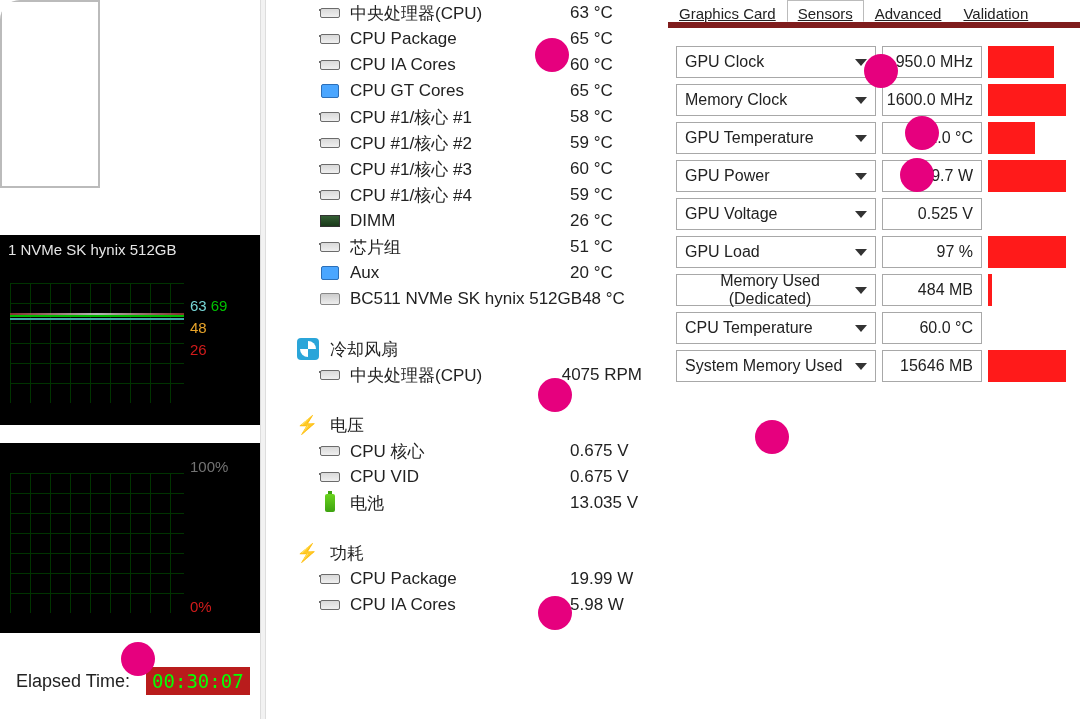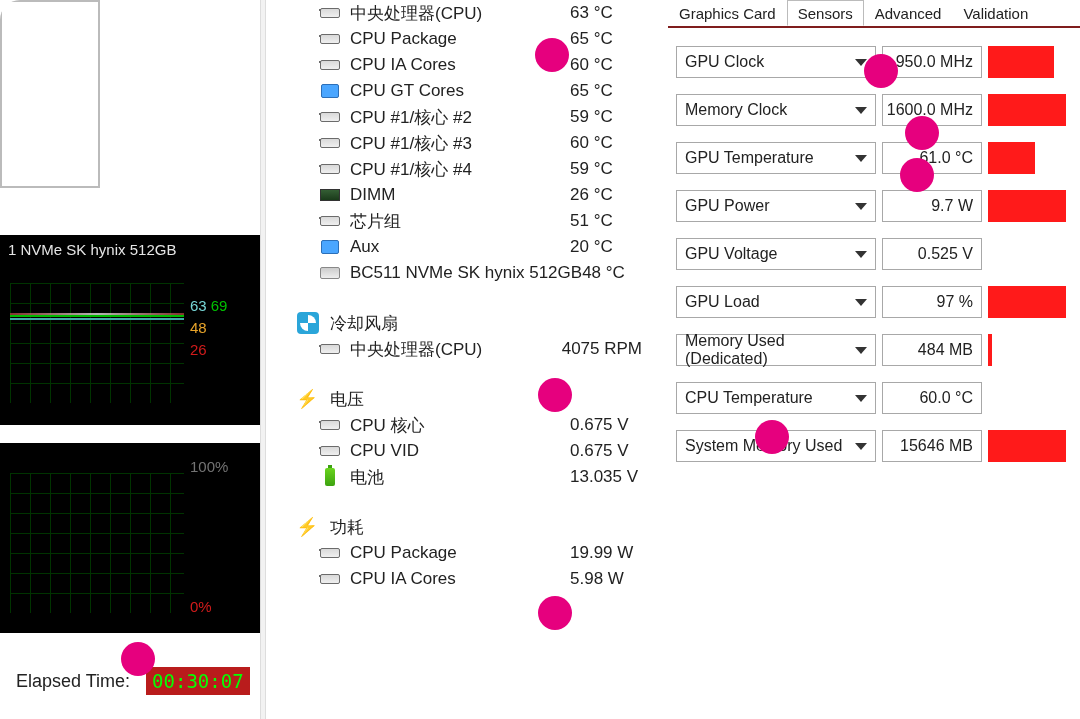--- a/index.html
+++ b/index.html
@@ -59,7 +59,7 @@
   .ssd{width:22px;height:12px;background:linear-gradient(#ccc,#eee);border:1px solid #888;border-radius:2px;}
   
   .right{position:absolute;left:668px;top:0;width:412px;height:719px;}
-  .tabs{display:flex;height:28px;border-bottom:2px solid #7f1d1d;font-size:15px;}
+  .tabs{display:flex;height:28px;border-bottom:6px solid #7f1d1d;font-size:15px;text-decoration:underline;}
   .tab{padding:4px 10px;border:1px solid transparent;cursor:default;}
   .tab.active{border:1px solid #bbb;border-bottom:1px solid #fff;background:#fff;}
   .sensor-table{margin-top:18px;margin-left:8px;width:390px;}

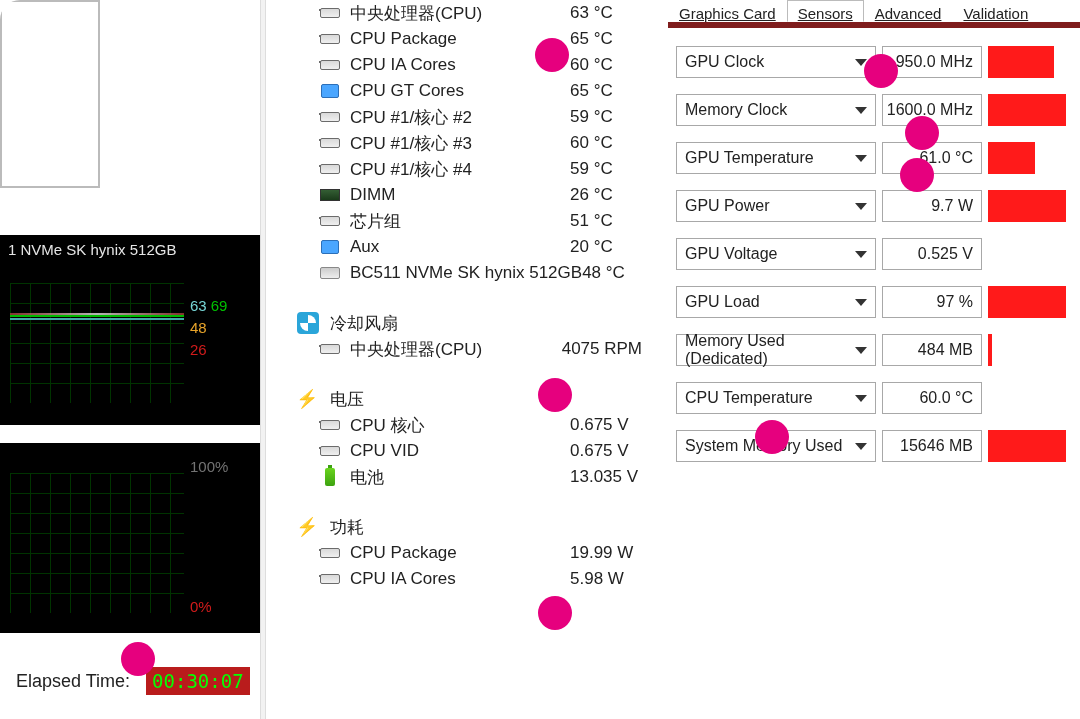--- a/index.html
+++ b/index.html
@@ -63,7 +63,7 @@
   .tab{padding:4px 10px;border:1px solid transparent;cursor:default;}
   .tab.active{border:1px solid #bbb;border-bottom:1px solid #fff;background:#fff;}
   .sensor-table{margin-top:18px;margin-left:8px;width:390px;}
-  .srow{display:flex;align-items:center;margin-bottom:16px;height:32px;}
+  .srow{display:flex;align-items:center;margin-bottom:6px;height:32px;text-align:center;}
   .sname{flex:0 0 200px;height:32px;border:1px solid #a8a8a8;background:#fff;display:flex;align-items:center;padding:0 8px;font-size:16px;position:relative;}
   .sname .caret{margin-left:auto;width:0;height:0;border-left:6px solid transparent;border-right:6px solid transparent;border-top:7px solid #333;}
   .svalue{flex:0 0 100px;height:32px;border:1px solid #a8a8a8;background:#fff;display:flex;align-items:center;justify-content:flex-end;padding-right:8px;font-size:16px;margin-left:6px;}

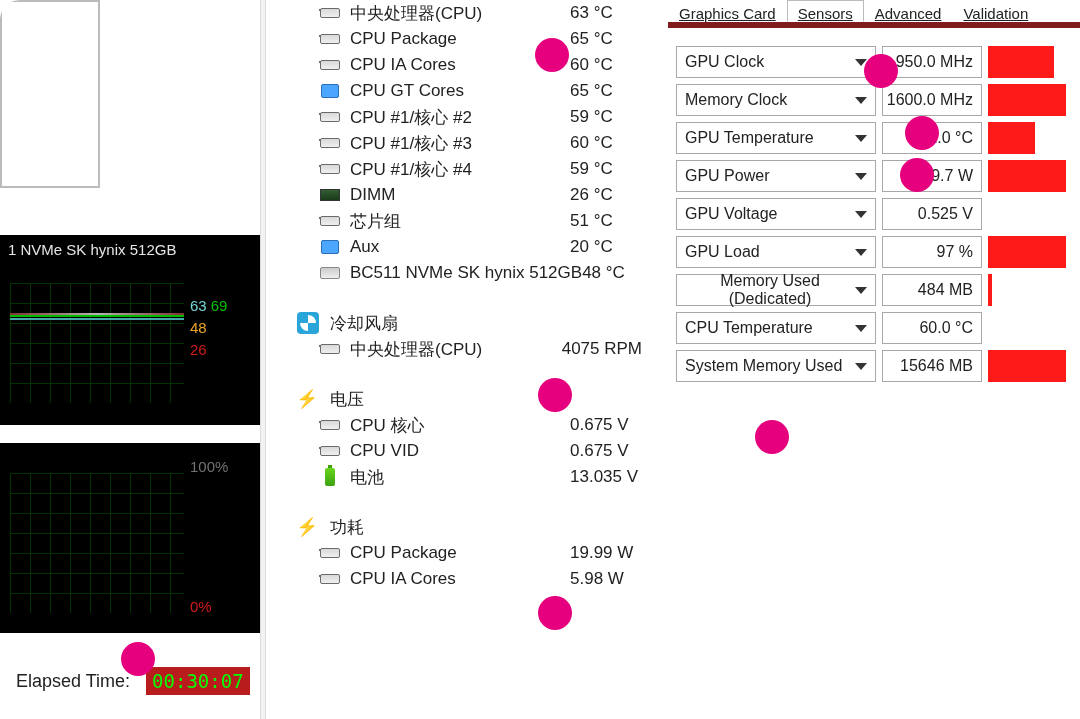--- a/index.html
+++ b/index.html
@@ -140,6 +140,13 @@
           <span class="icon">
             <span class="chip"></span>
           </span>
+          <span class="label">CPU #1/核心 #1</span>
+          <span class="value">58 °C</span>
+        </div>
+        <div class="row">
+          <span class="icon">
+            <span class="chip"></span>
+          </span>
           <span class="label">CPU #1/核心 #2</span>
           <span class="value">59 °C</span>
         </div>

